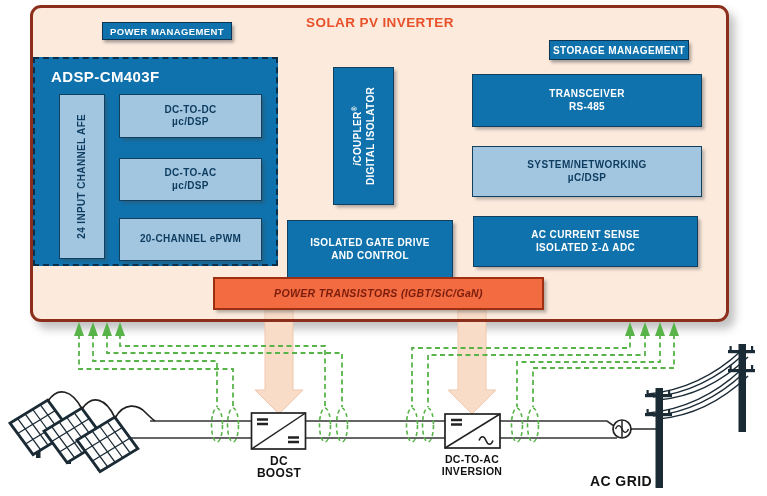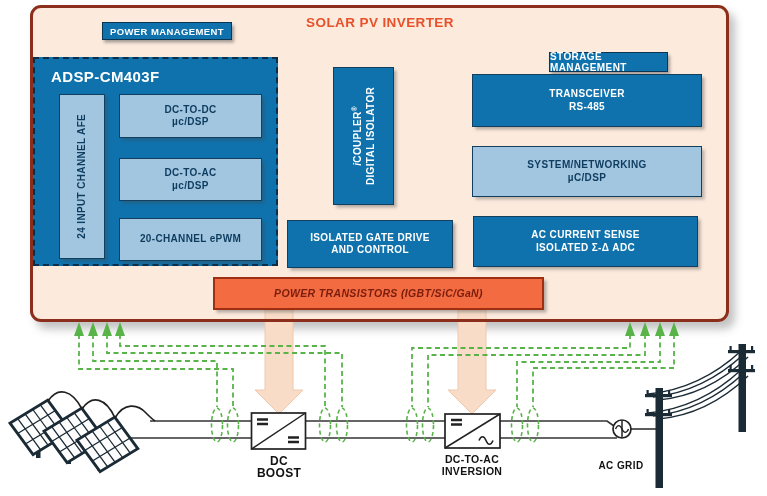--- a/index.html
+++ b/index.html
@@ -21,7 +21,7 @@
           justify-content:center;font-weight:bold;font-size:10px;letter-spacing:.4px;
           box-shadow:2px 2.5px 3px rgba(60,60,60,.45);z-index:7;}
   .btn-power{left:62px;top:22px;width:130px;height:18px;font-size:9.5px;margin-left:40px;}
-  .btn-storage{left:549px;top:52px;width:119px;height:20px;}
+  .btn-storage{left:549px;top:40px;width:140px;height:20px;}
 
   
   .box{display:flex;flex-direction:column;align-items:center;justify-content:center;text-align:center;z-index:7;}

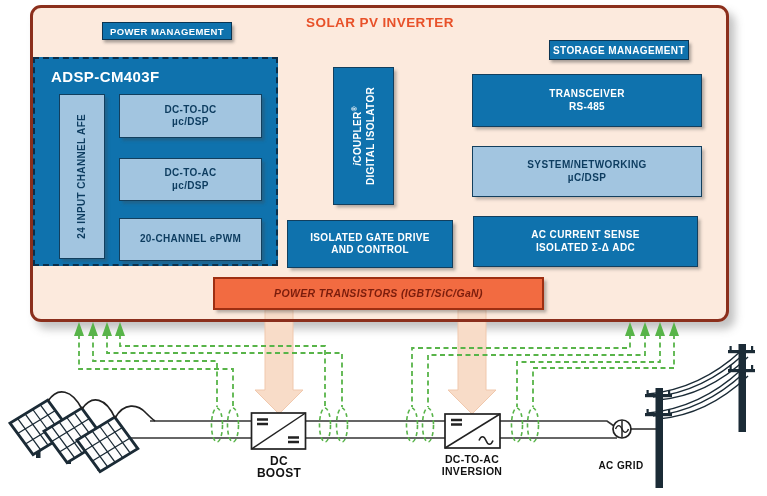--- a/index.html
+++ b/index.html
@@ -42,7 +42,7 @@
   .b-epwm{left:84px;top:159px;width:143px;height:43px;}
 
   .b-icoupler{left:333px;top:67px;width:61px;height:138px;}
-  .b-gate{left:287px;top:220px;width:166px;height:48px;}
+  .b-gate{left:287px;top:220px;width:166px;height:59px;}
   .b-xcvr{left:472px;top:74px;width:230px;height:53px;}
   .b-sysnet{left:472px;top:146px;width:230px;height:51px;}
   .b-acsense{left:473px;top:216px;width:225px;height:51px;}

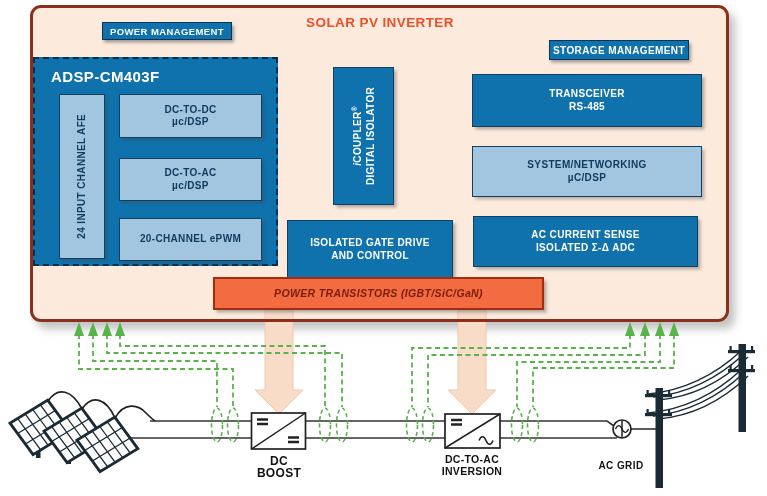--- a/index.html
+++ b/index.html
@@ -55,7 +55,7 @@
   .lab-pv{left:115px;top:447px;width:100px;font-size:12.5px;line-height:13.5px;letter-spacing:.3px;}
   .lab-boost{left:244px;top:455px;width:70px;font-size:12px;line-height:12px;letter-spacing:.3px;}
   .lab-inv{left:427px;top:453px;width:90px;font-size:10.5px;line-height:12px;letter-spacing:.3px;}
-  .lab-grid{left:575px;top:460px;width:92px;font-size:10px;letter-spacing:.4px;}
+  .lab-grid{left:575px;top:473px;width:92px;font-size:14px;letter-spacing:.4px;}
 </style>
 </head>
 <body>

